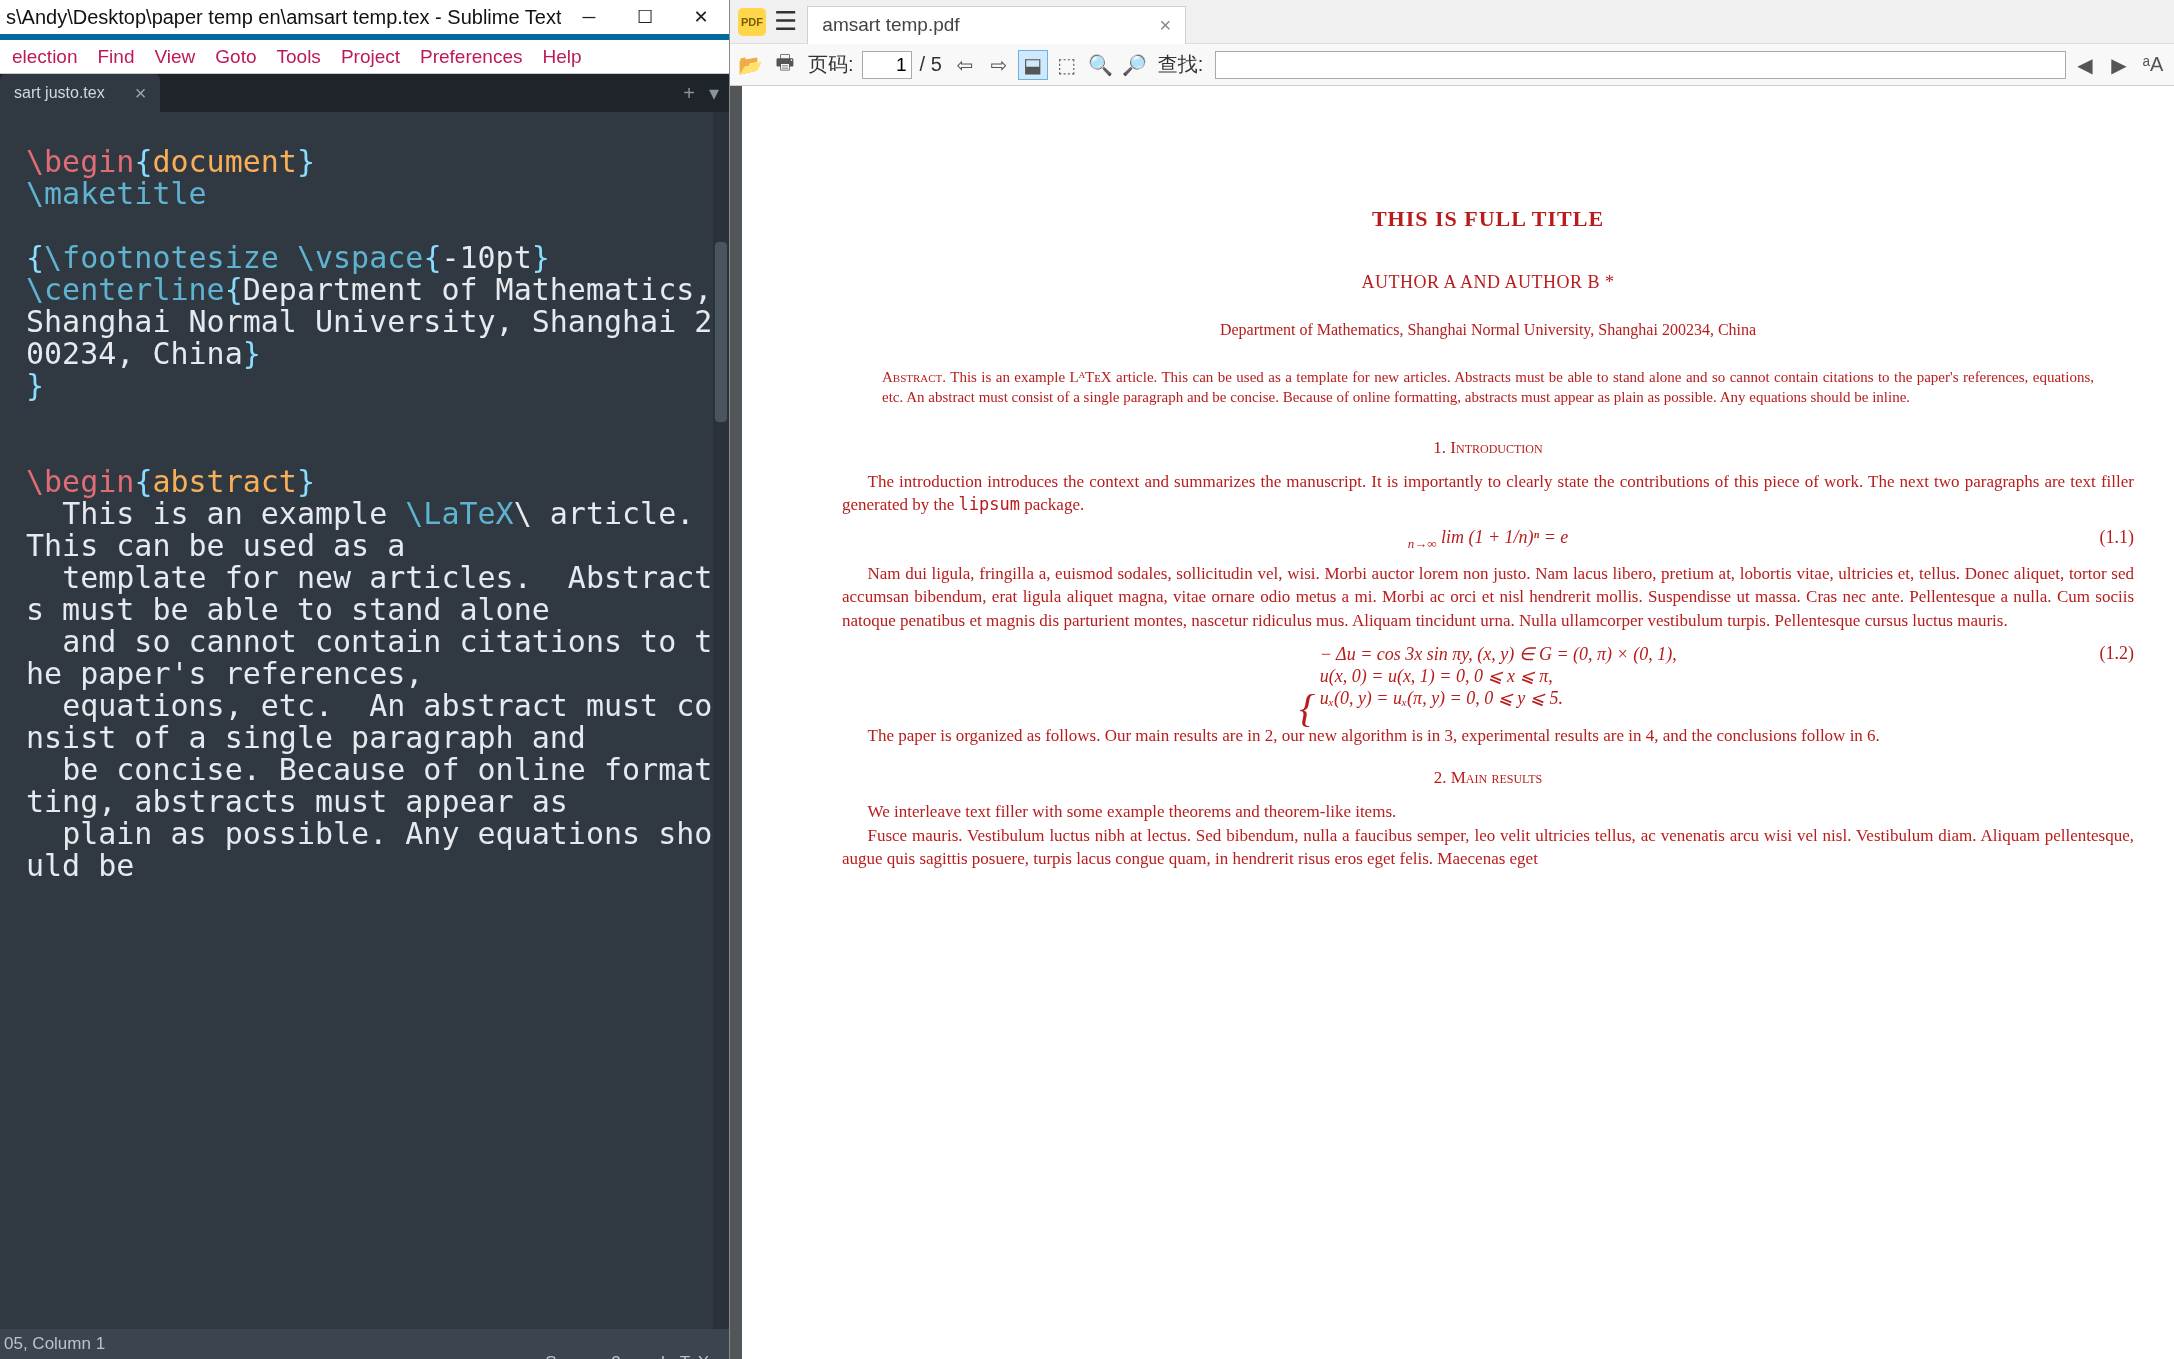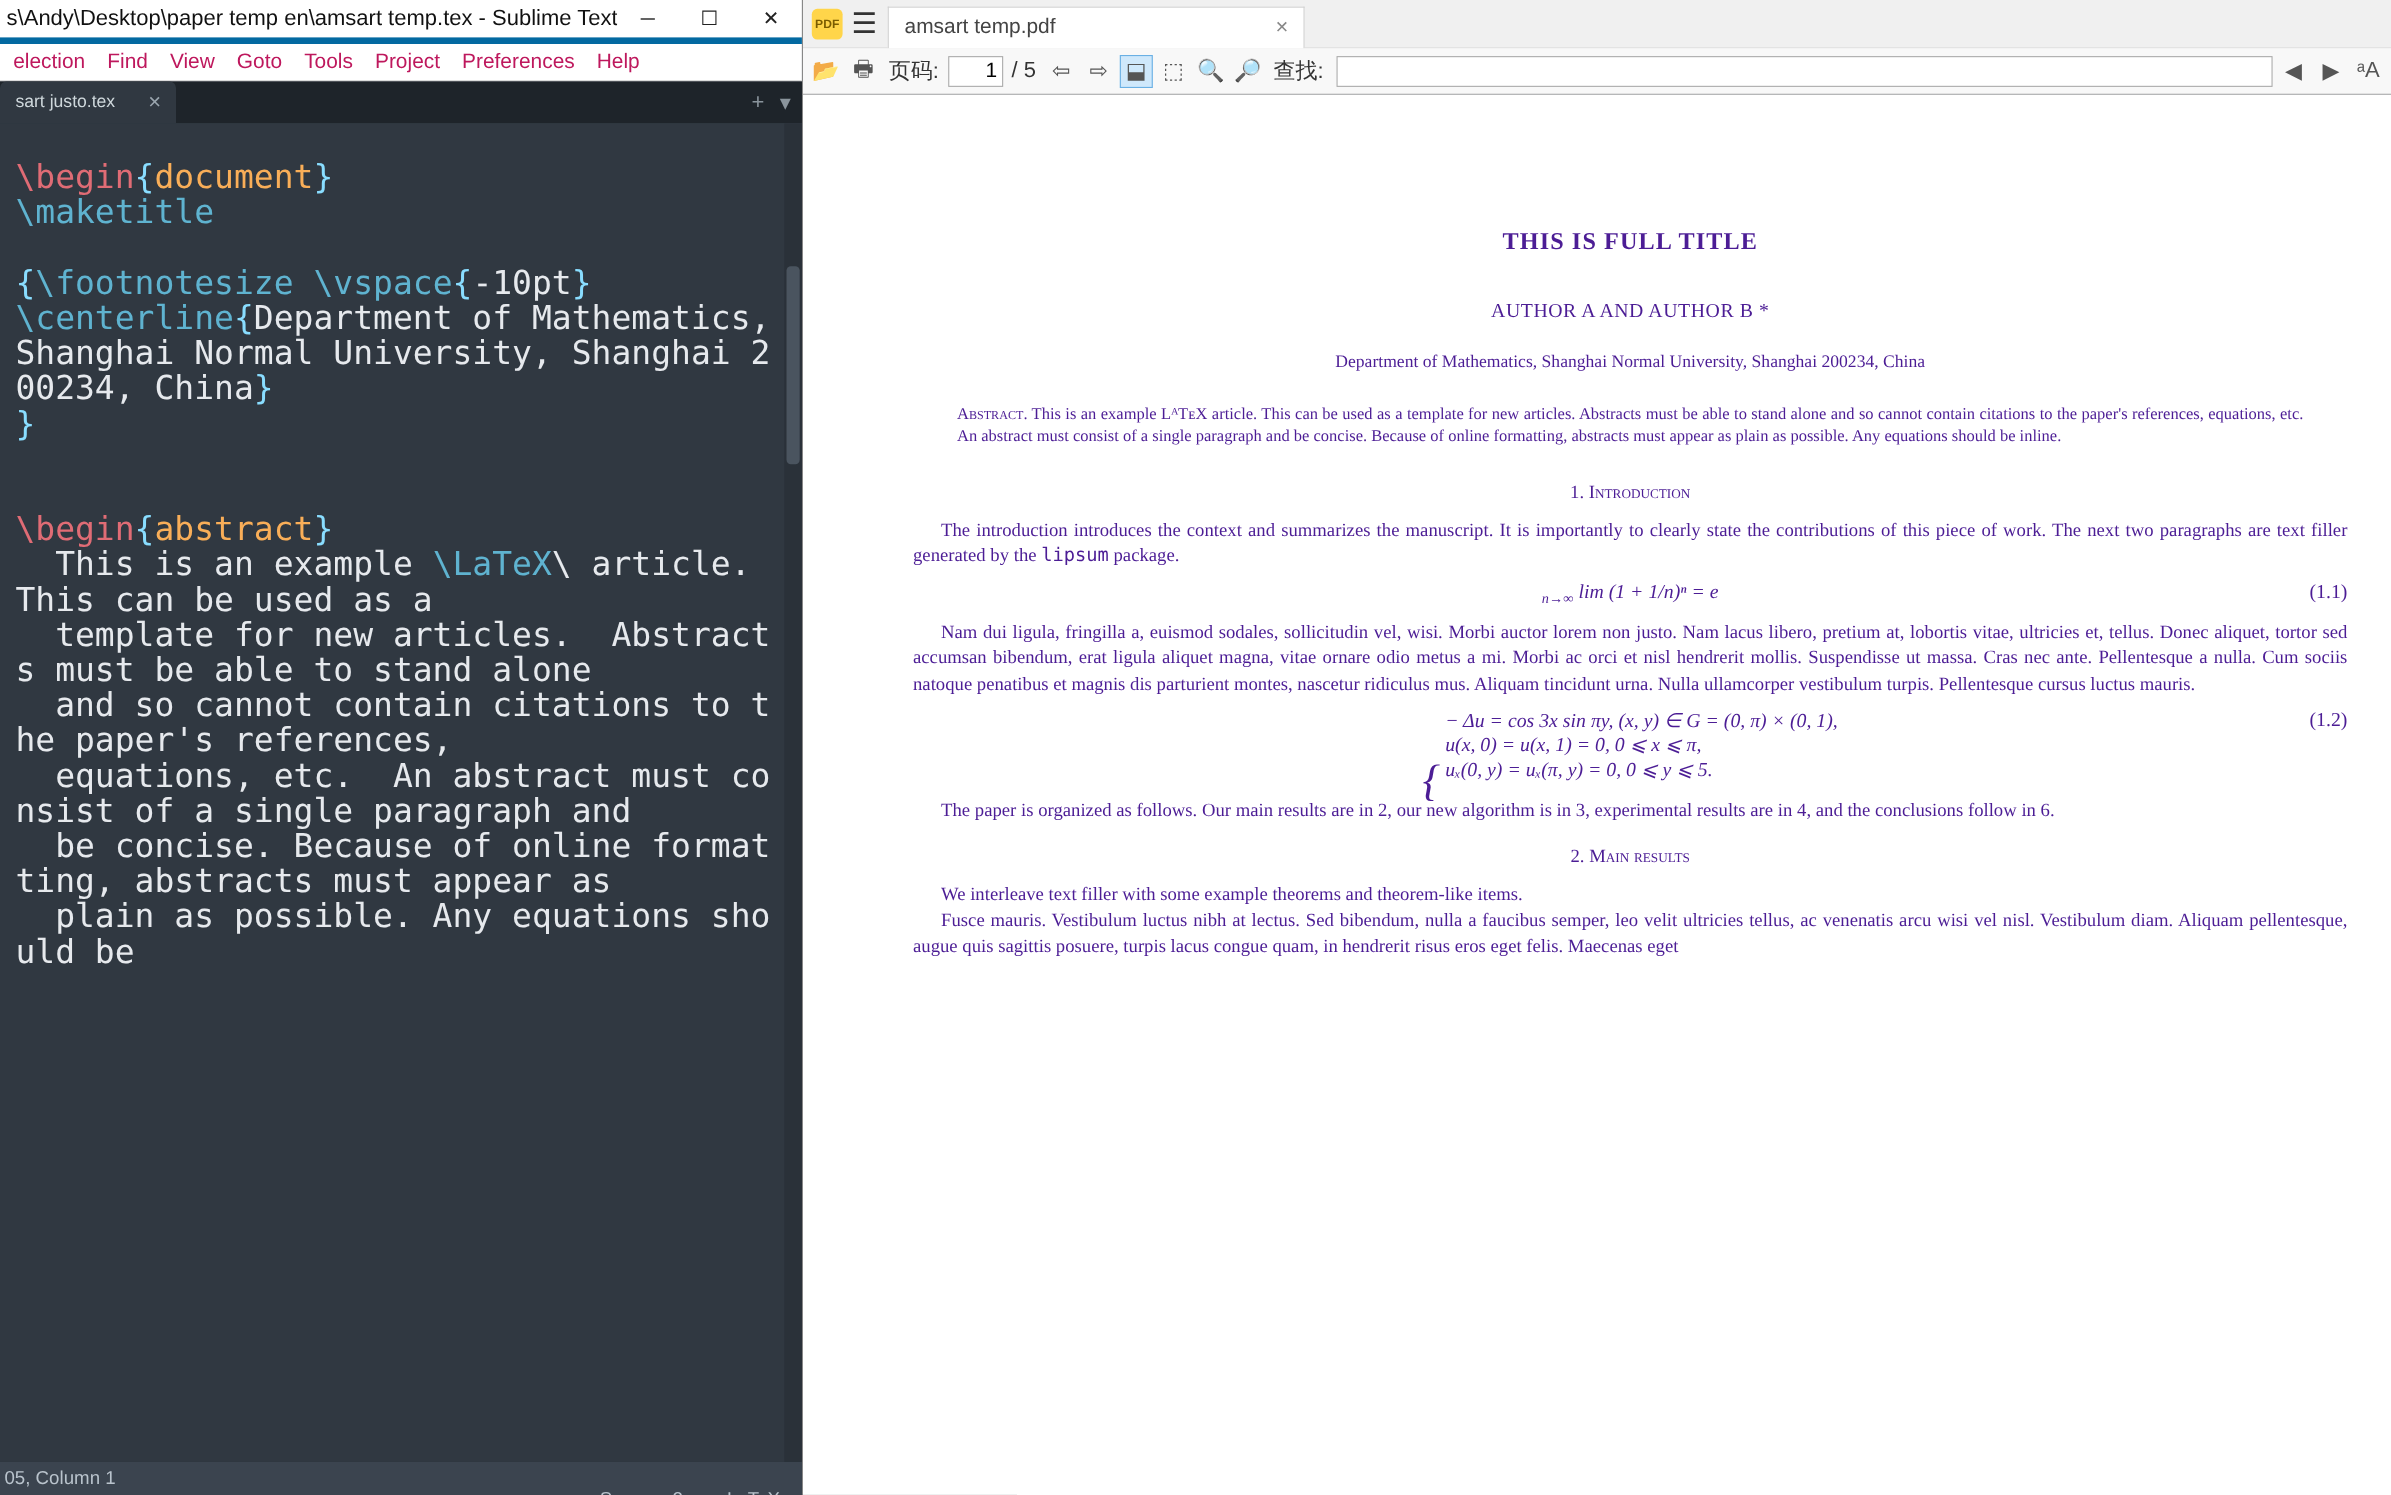--- a/index.html
+++ b/index.html
@@ -94,6 +94,7 @@
       position: relative;
       background: #303841;
       overflow: hidden;
+      margin-left: 12px;
     }
     .editor pre {
       font-family: "Consolas", monospace;

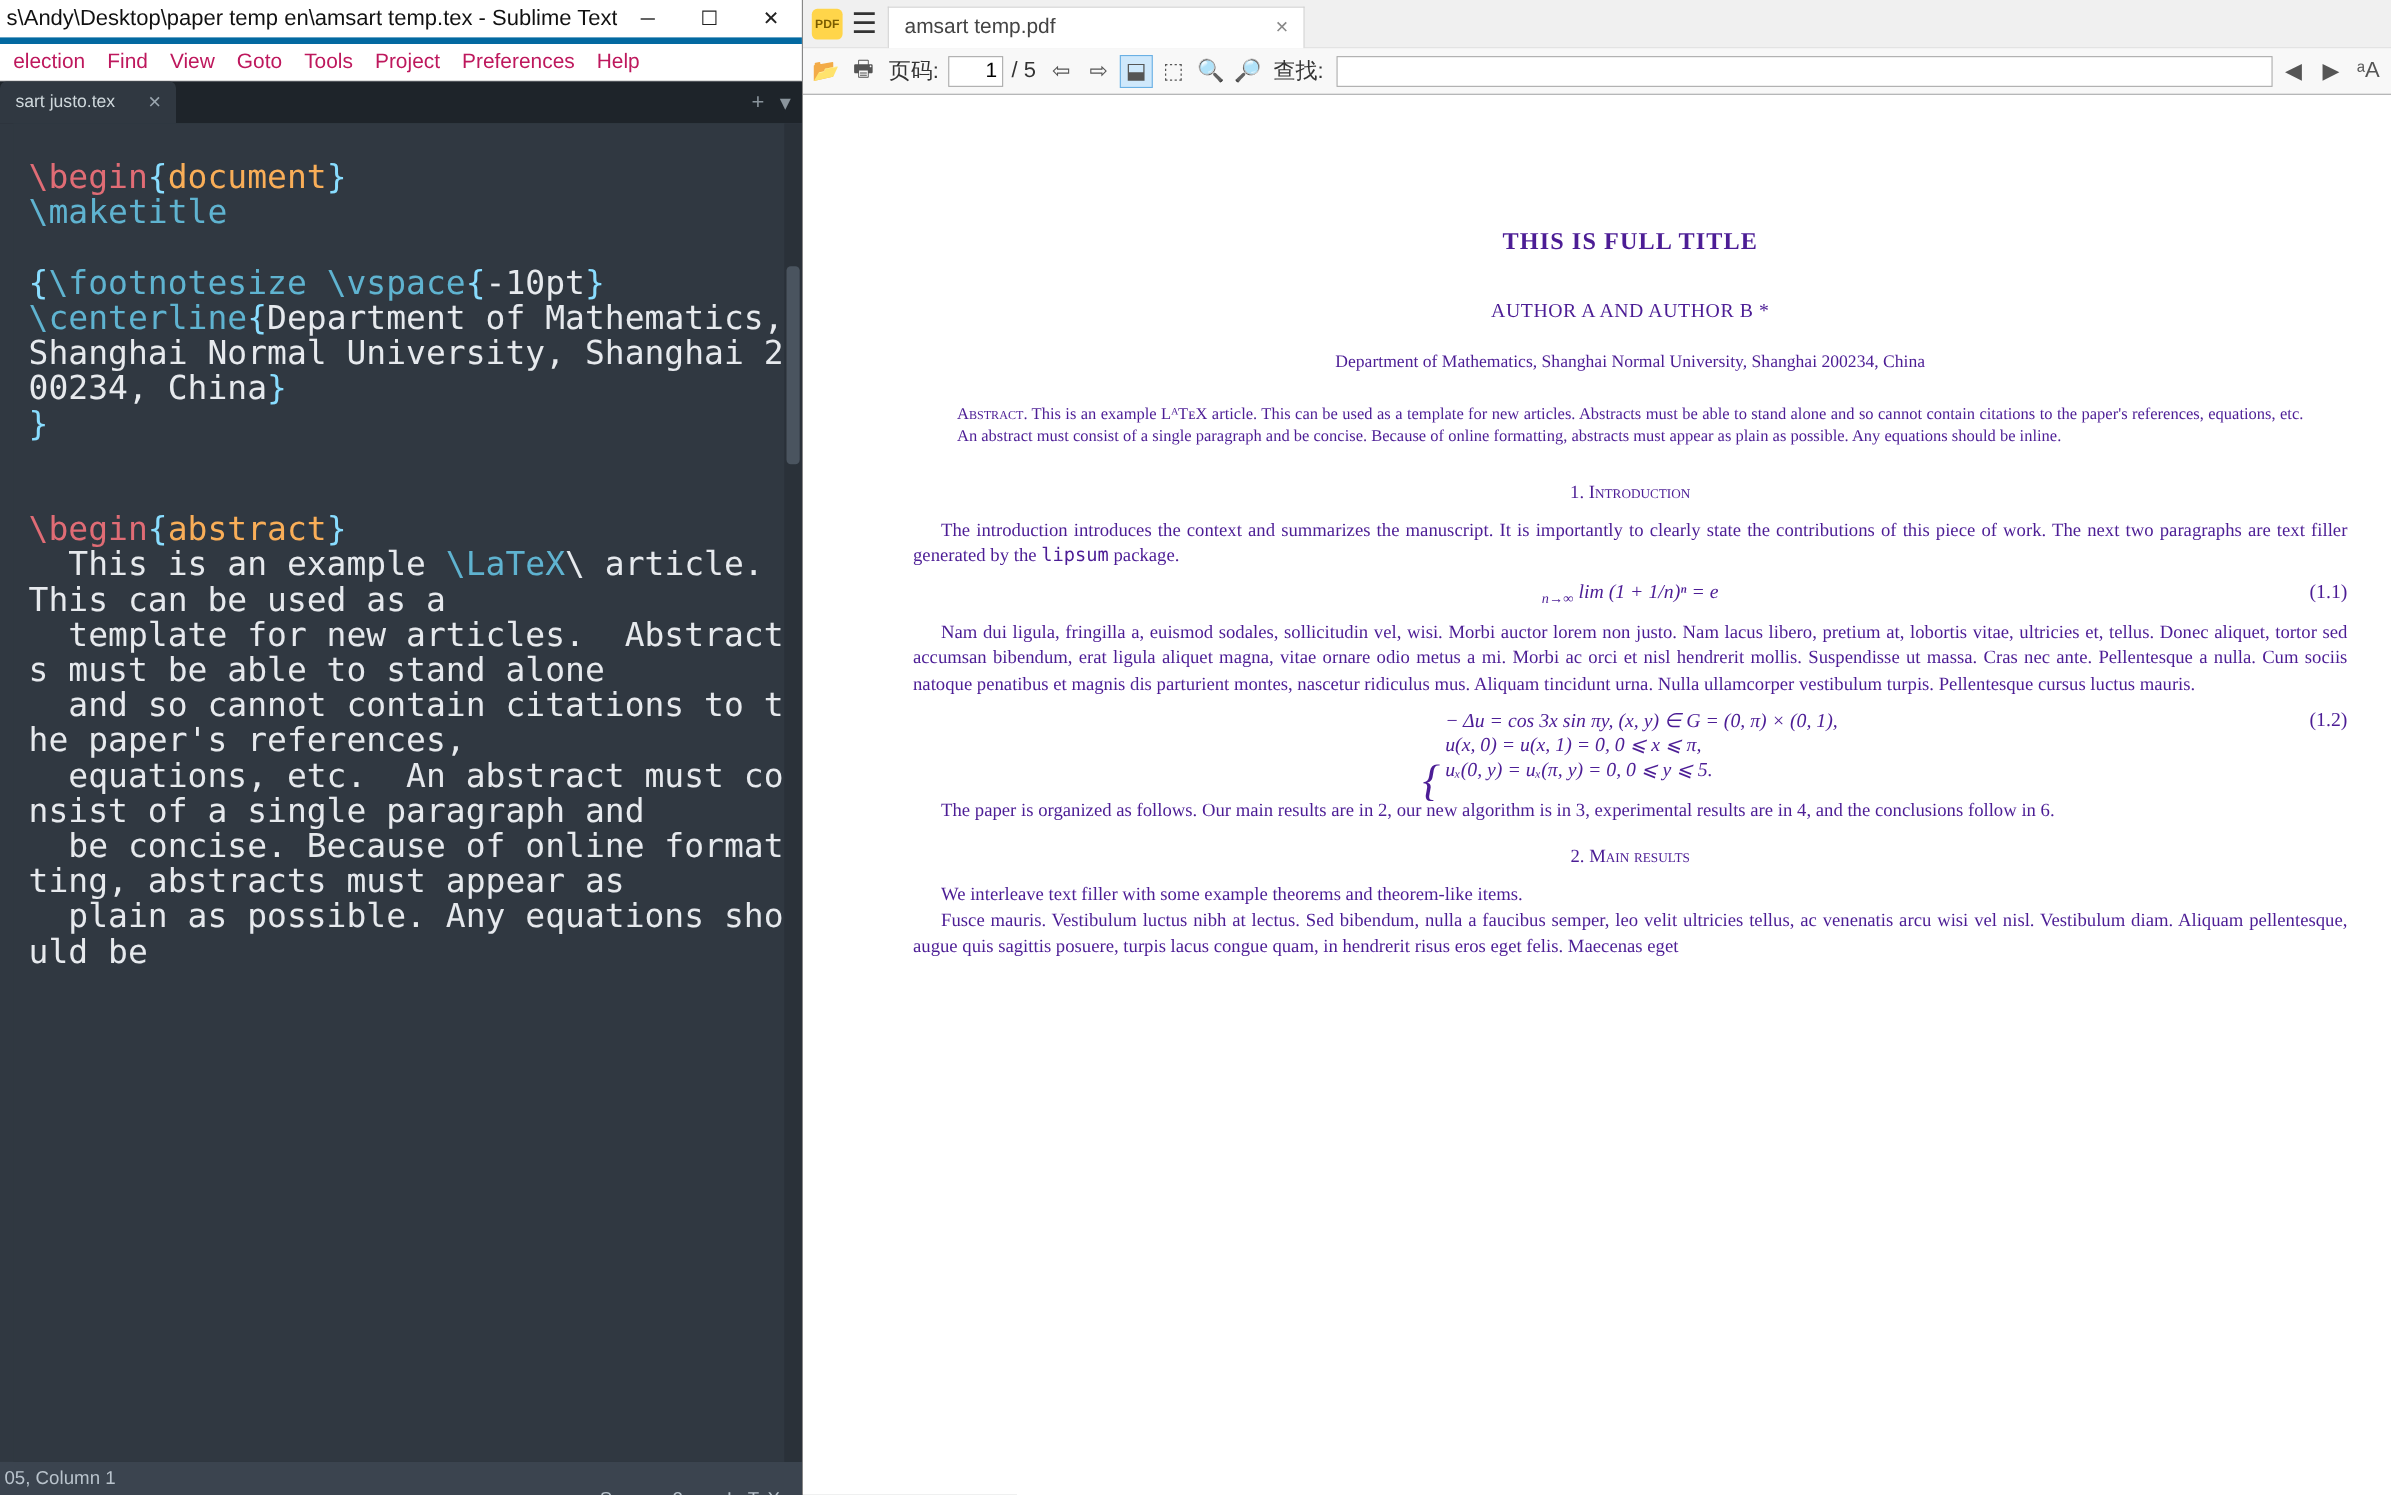--- a/index.html
+++ b/index.html
@@ -234,8 +234,9 @@
       height: 100%;
       padding: 120px 40px 40px 100px;
       font-family: "Times New Roman", serif;
-      color: #4c1d95;
+      color: #b91c1c;
       overflow: hidden;
+      margin-left: 12px;
     }
     .paper-title {
       text-align: center;

